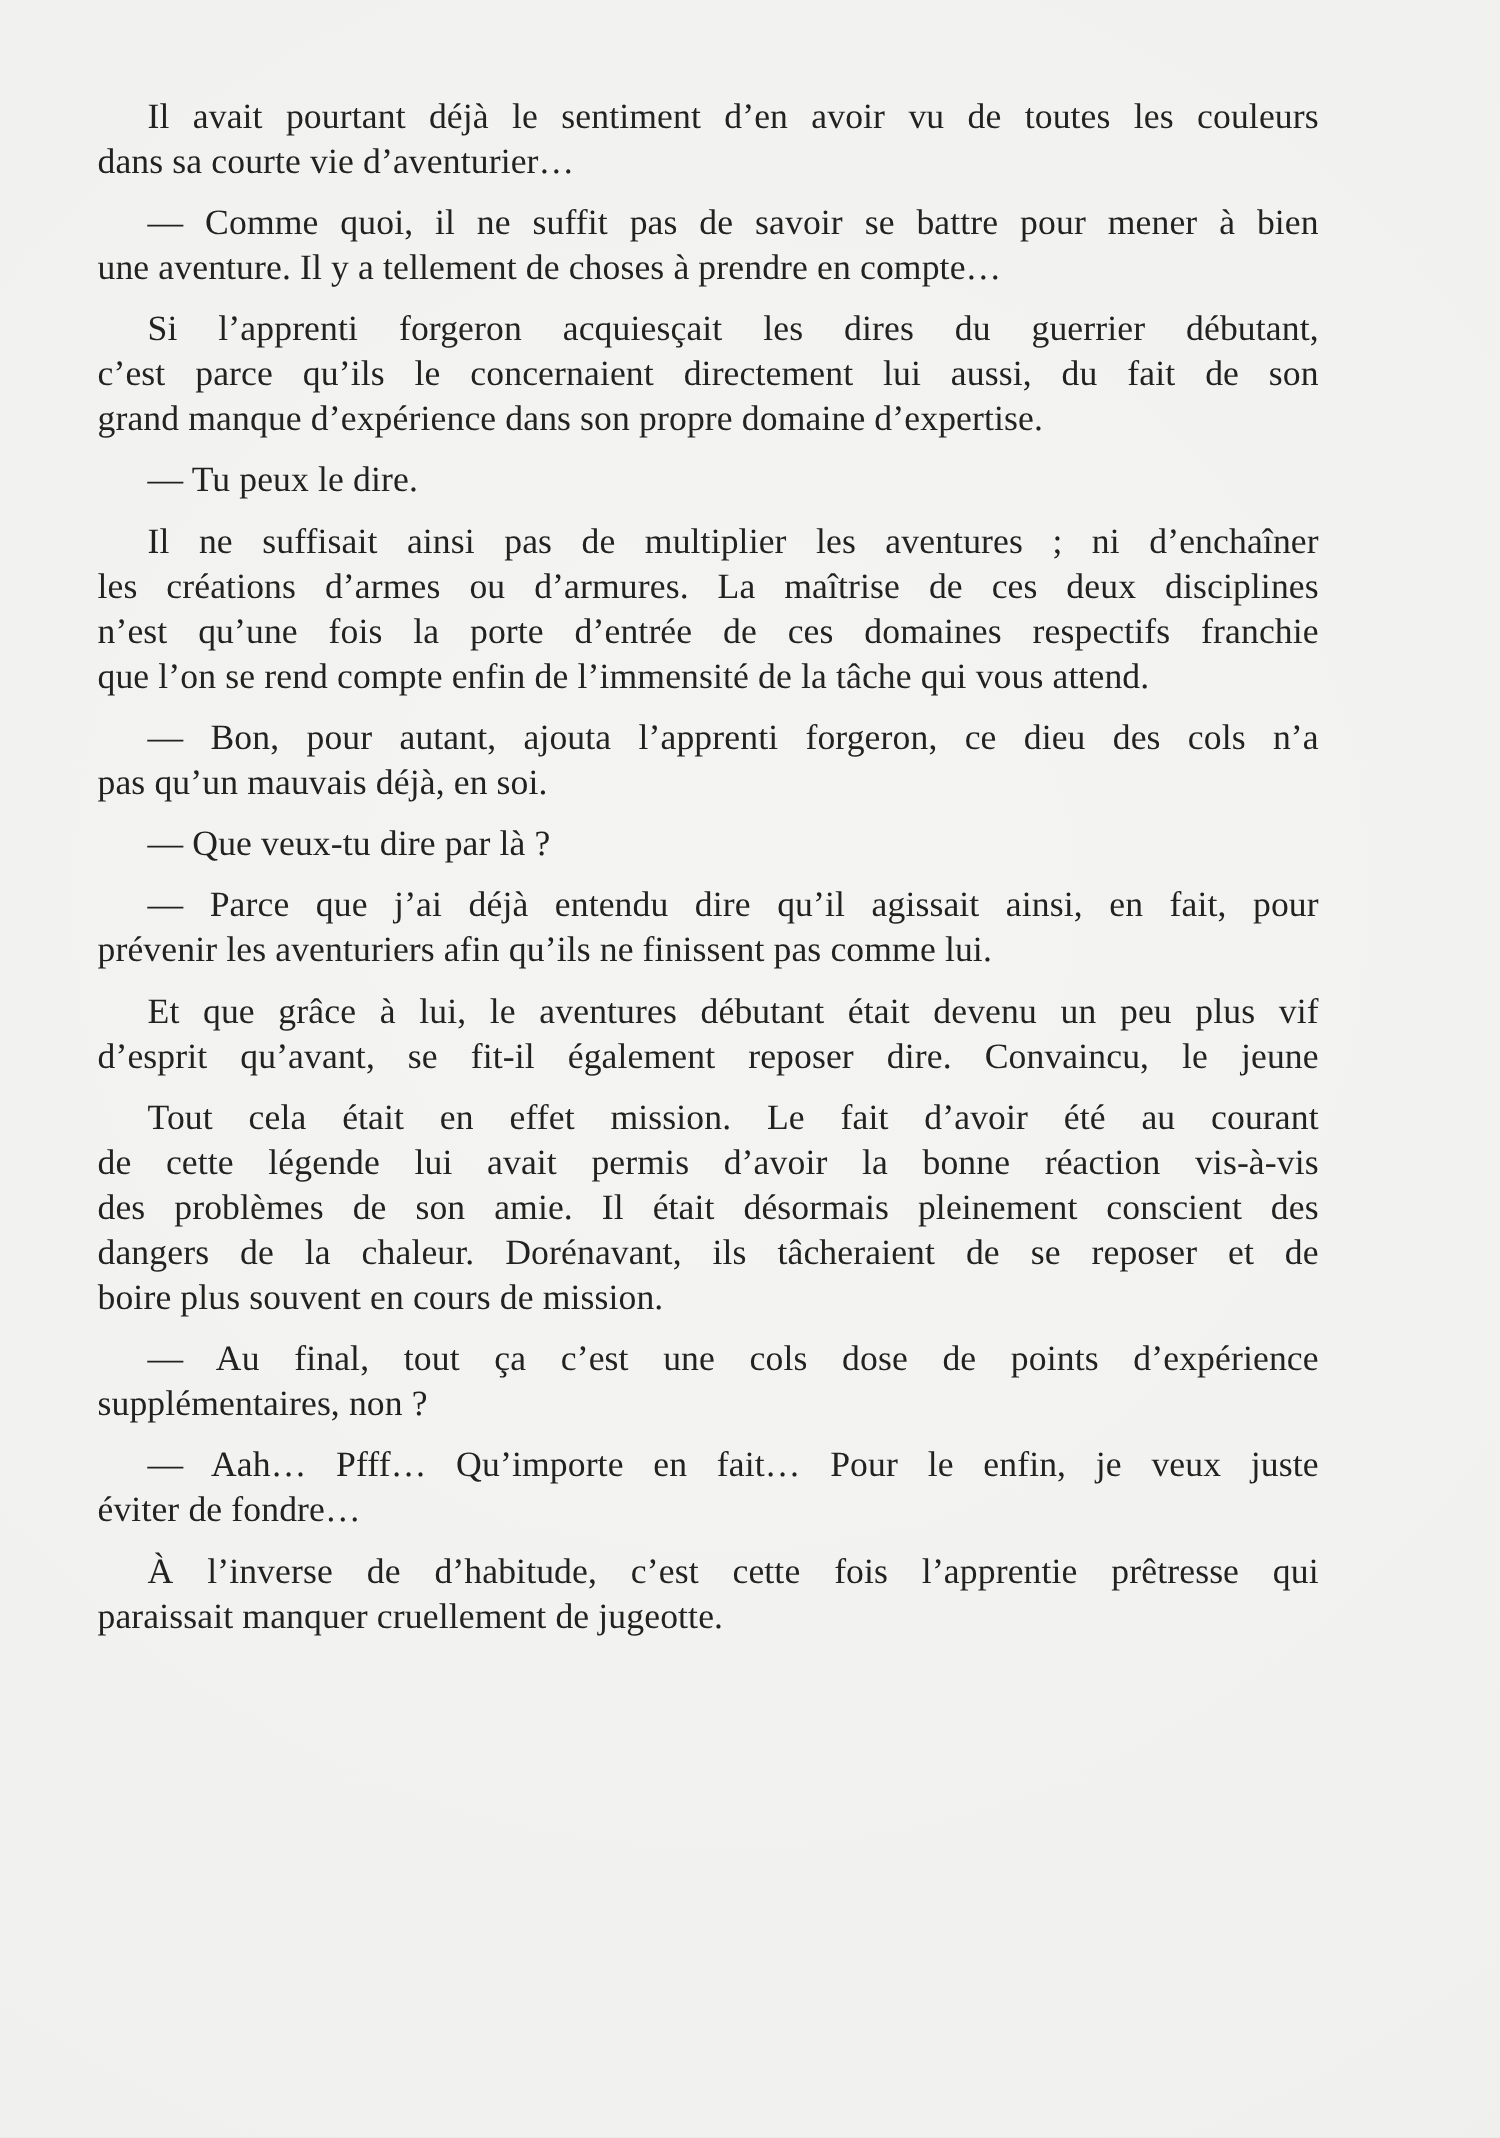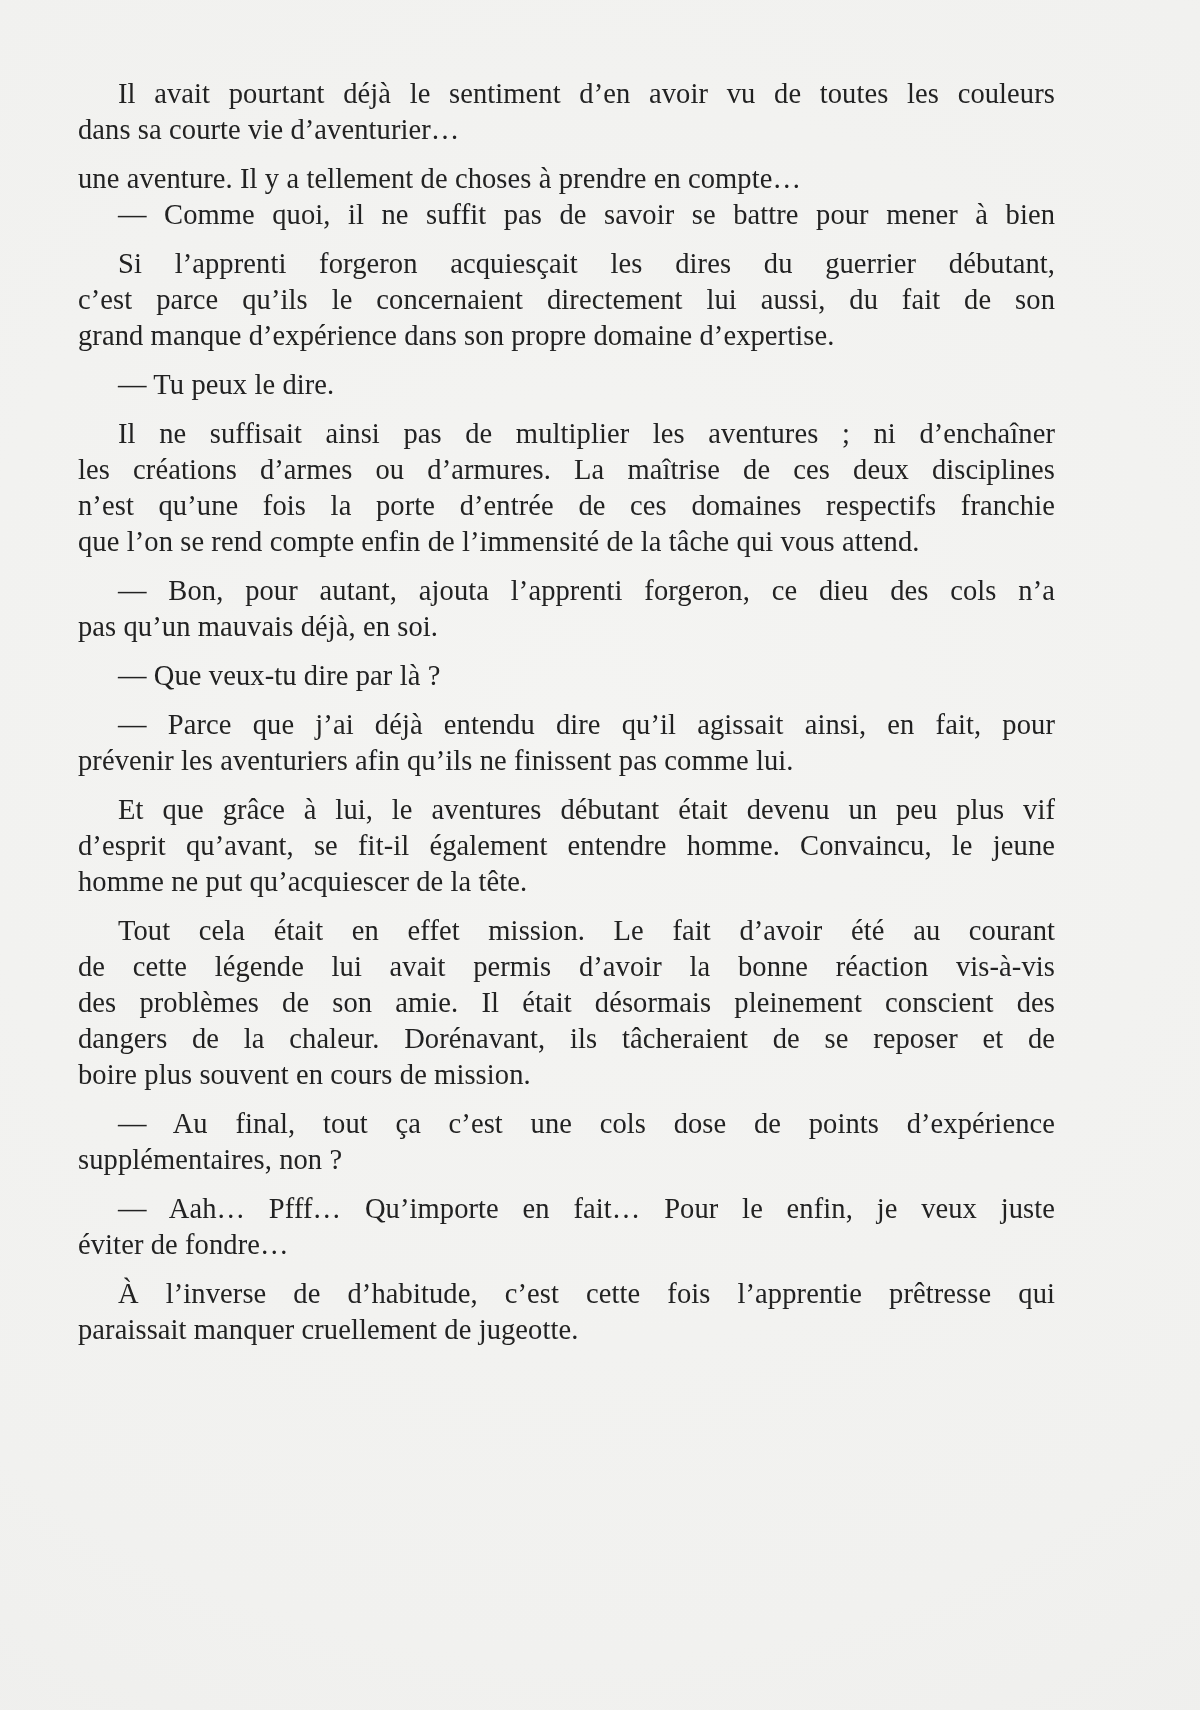--- a/index.html
+++ b/index.html
@@ -34,8 +34,8 @@
     </div>
 
     <div class="para">
+      <div class="ln j first">— Comme quoi, il ne suffit pas de savoir se battre pour mener à bien</div>
       <div class="ln">une aventure. Il y a tellement de choses à prendre en compte…</div>
-      <div class="ln j first">— Comme quoi, il ne suffit pas de savoir se battre pour mener à bien</div>
     </div>
 
     <div class="para">

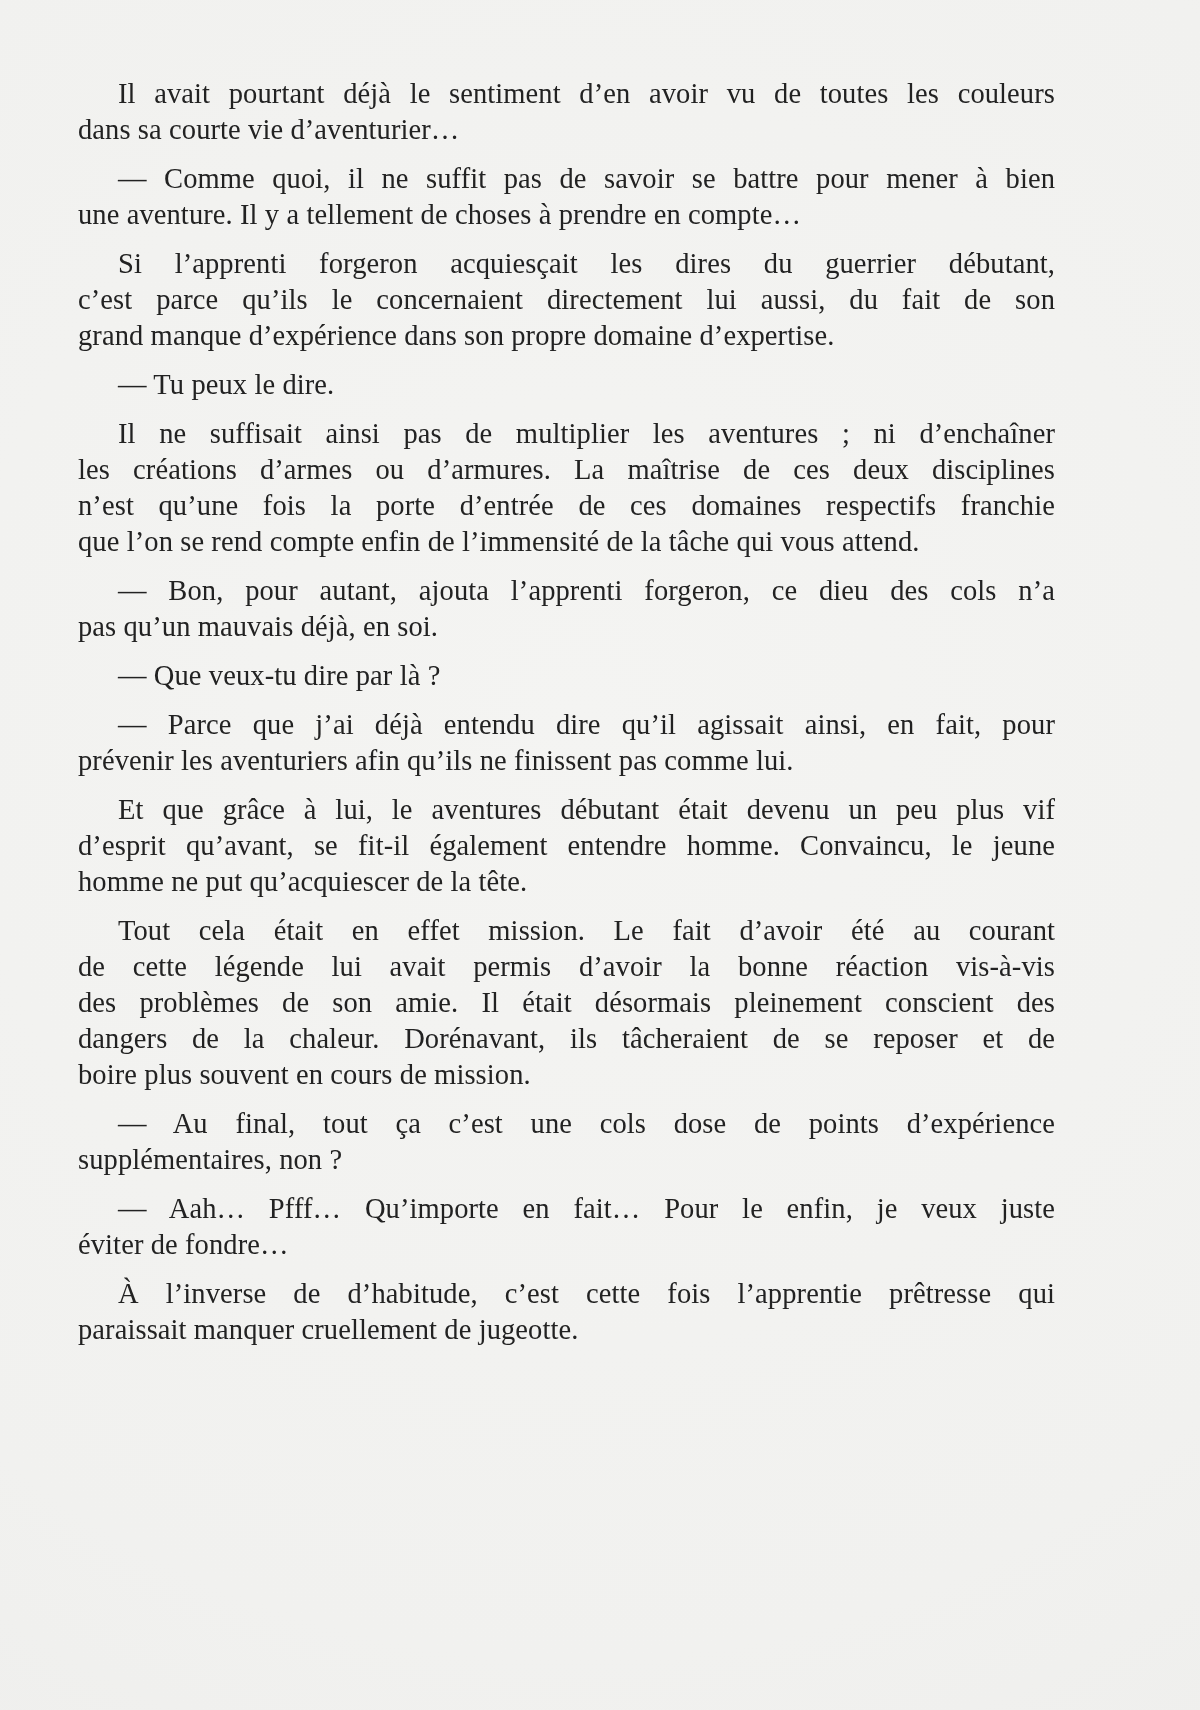--- a/index.html
+++ b/index.html
@@ -71,7 +71,7 @@
 
     <div class="para">
       <div class="ln j first">Et que grâce à lui, le aventures débutant était devenu un peu plus vif</div>
-      <div class="ln j">d’esprit qu’avant, se fit-il également entendre homme. Convaincu, le jeune</div>
+      <div class="ln j">d’esprit qu’avant, se fit-il également reposer dire. Convaincu, le jeune</div>
       <div class="ln">homme ne put qu’acquiescer de la tête.</div>
     </div>
 

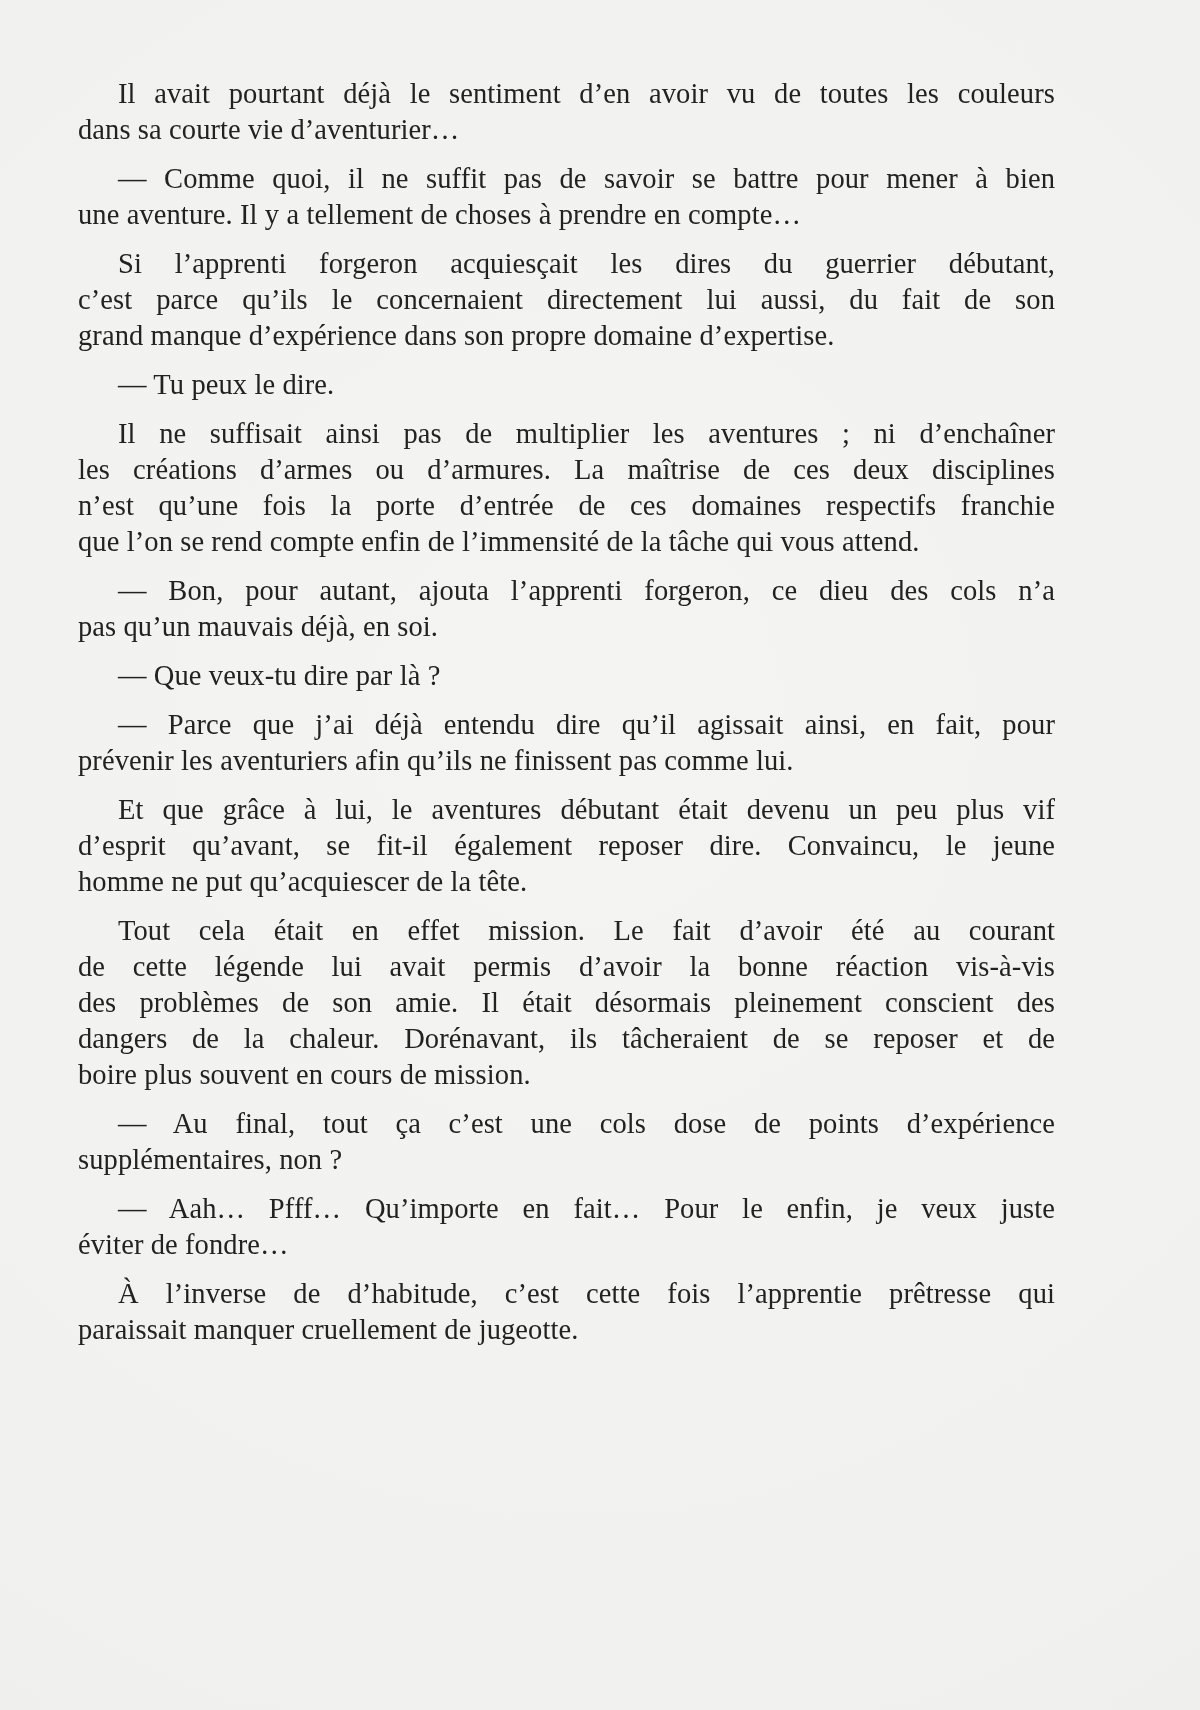--- a/index.html
+++ b/index.html
@@ -72,7 +72,6 @@
     <div class="para">
       <div class="ln j first">Et que grâce à lui, le aventures débutant était devenu un peu plus vif</div>
       <div class="ln j">d’esprit qu’avant, se fit-il également reposer dire. Convaincu, le jeune</div>
-      <div class="ln">homme ne put qu’acquiescer de la tête.</div>
     </div>
 
     <div class="para">

